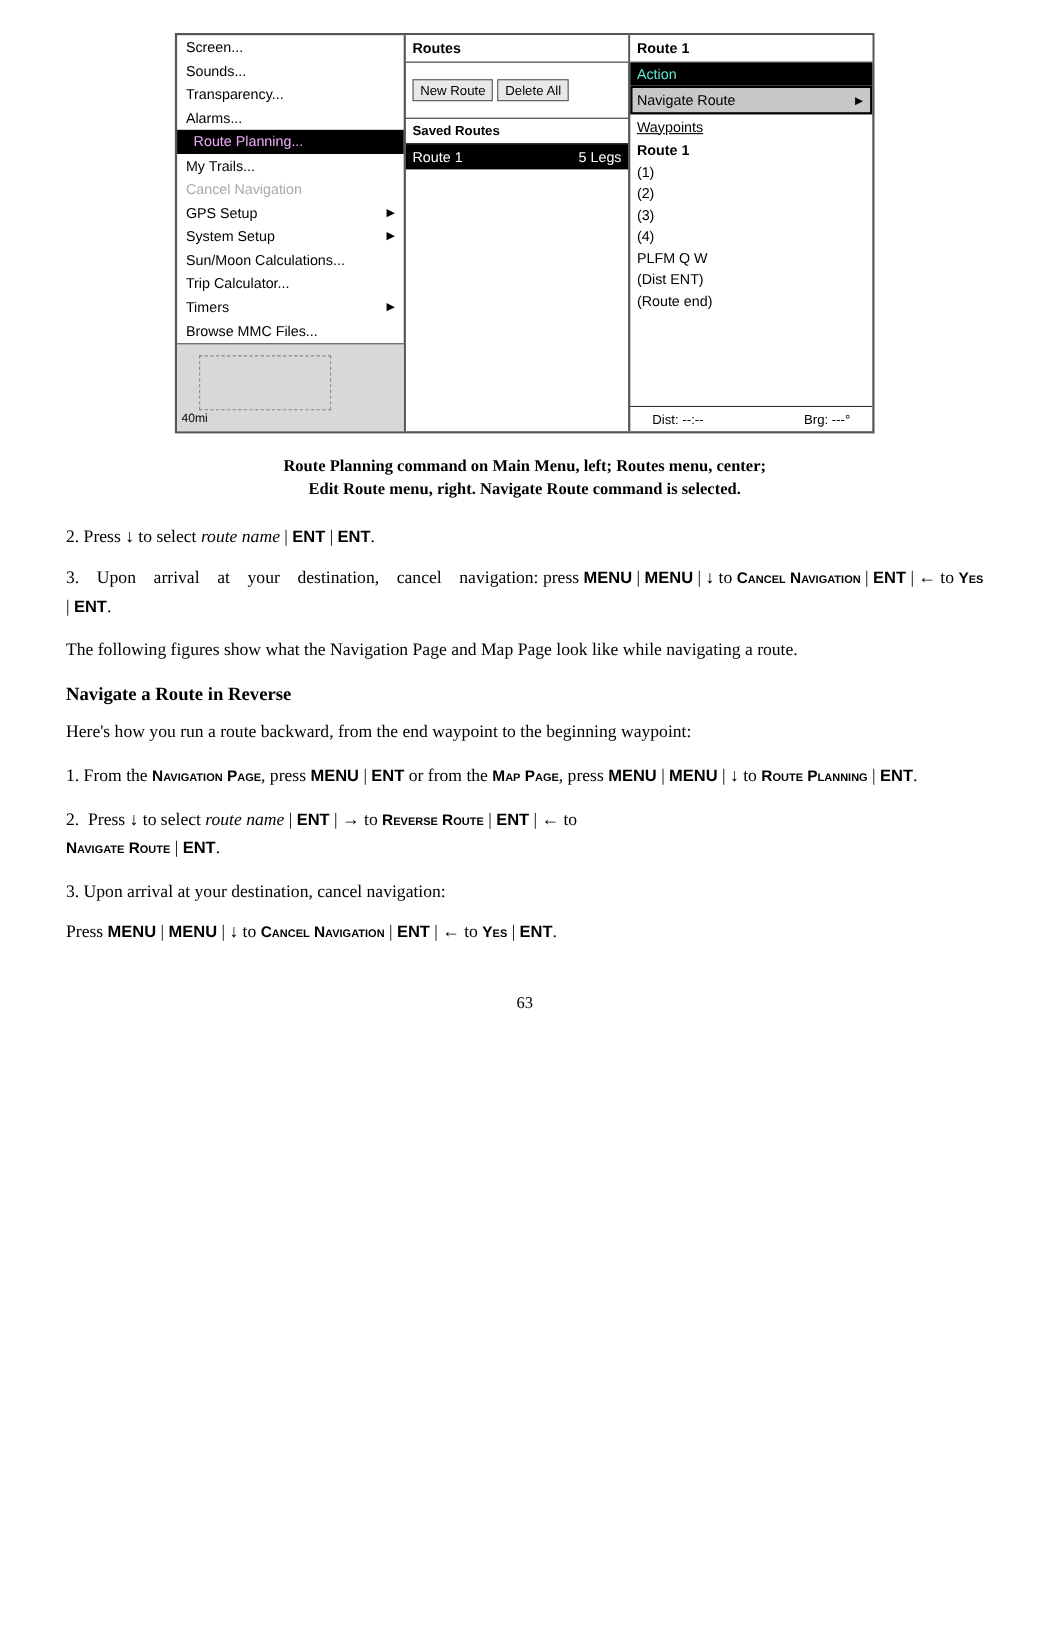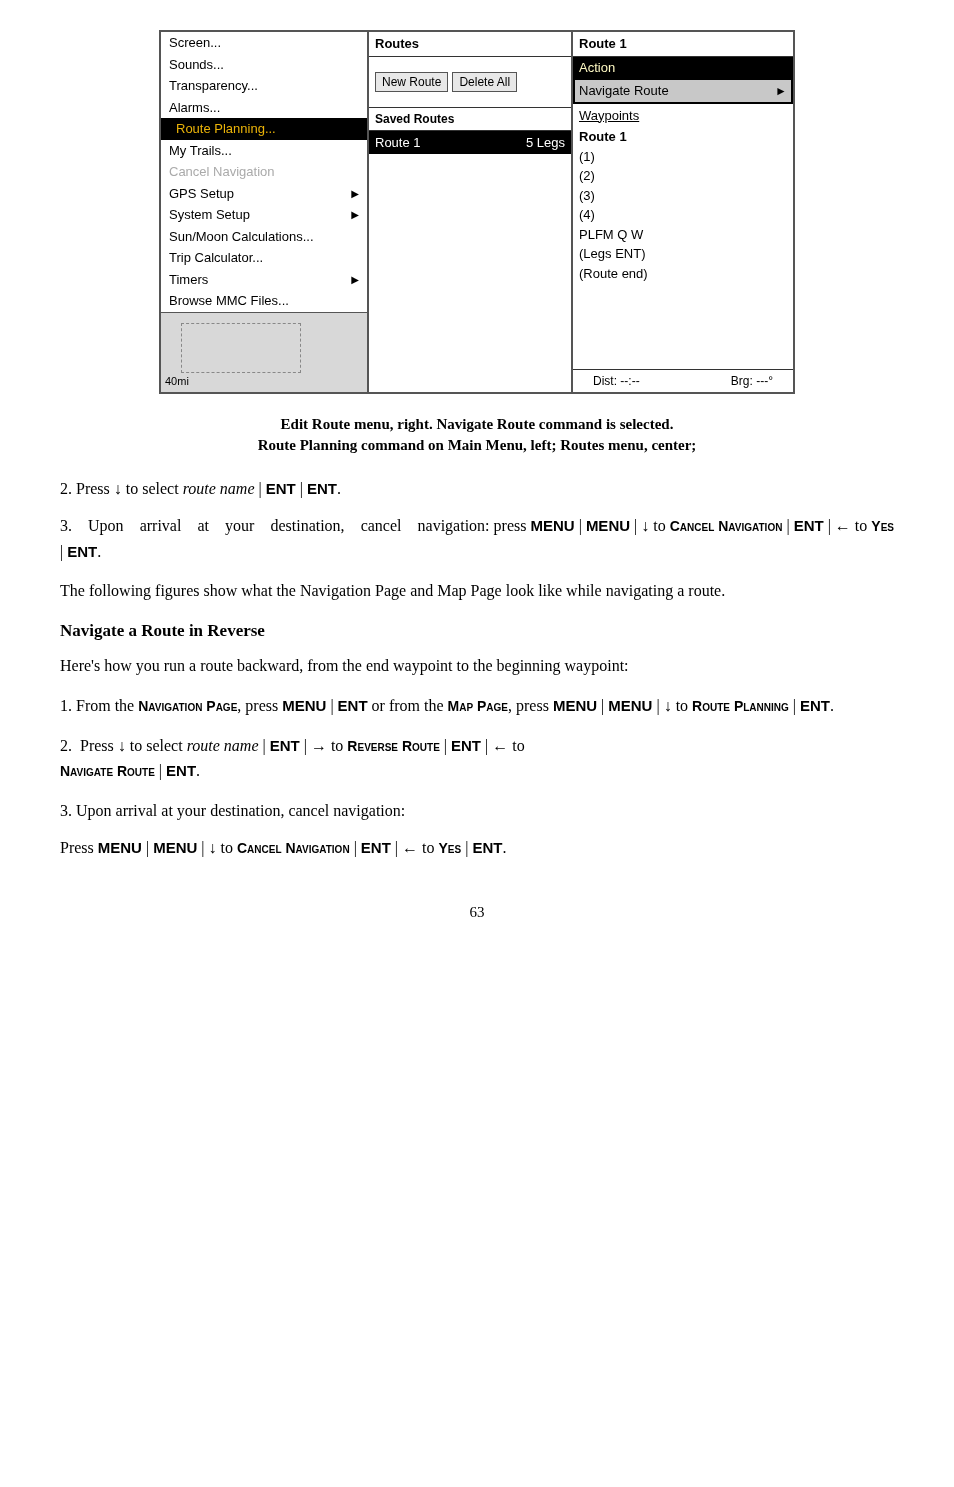--- a/index.html
+++ b/index.html
@@ -147,7 +147,7 @@
 
     .action-label {
       background: #000;
-      color: #fef9c3;
+      color: #5eead4;
       padding: 1px 6px;
       font-size: 13px;
     }

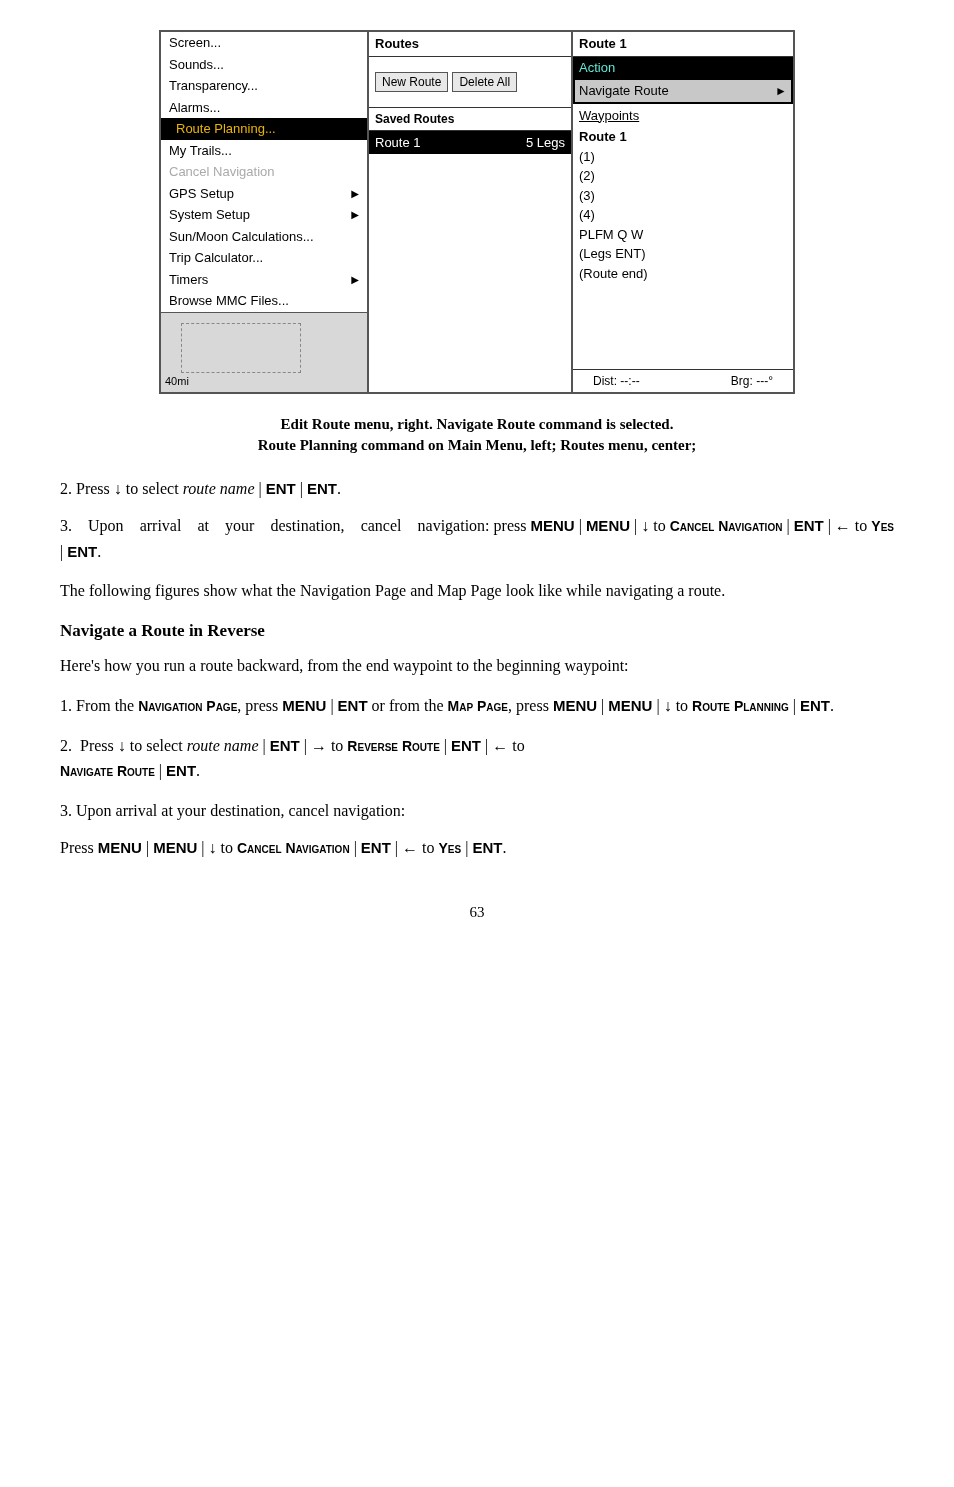--- a/index.html
+++ b/index.html
@@ -44,7 +44,7 @@
     }
     .menu-item.selected {
       background: #000;
-      color: #eab308;
+      color: #f0abfc;
       padding-left: 15px;
     }
     .menu-item.disabled {

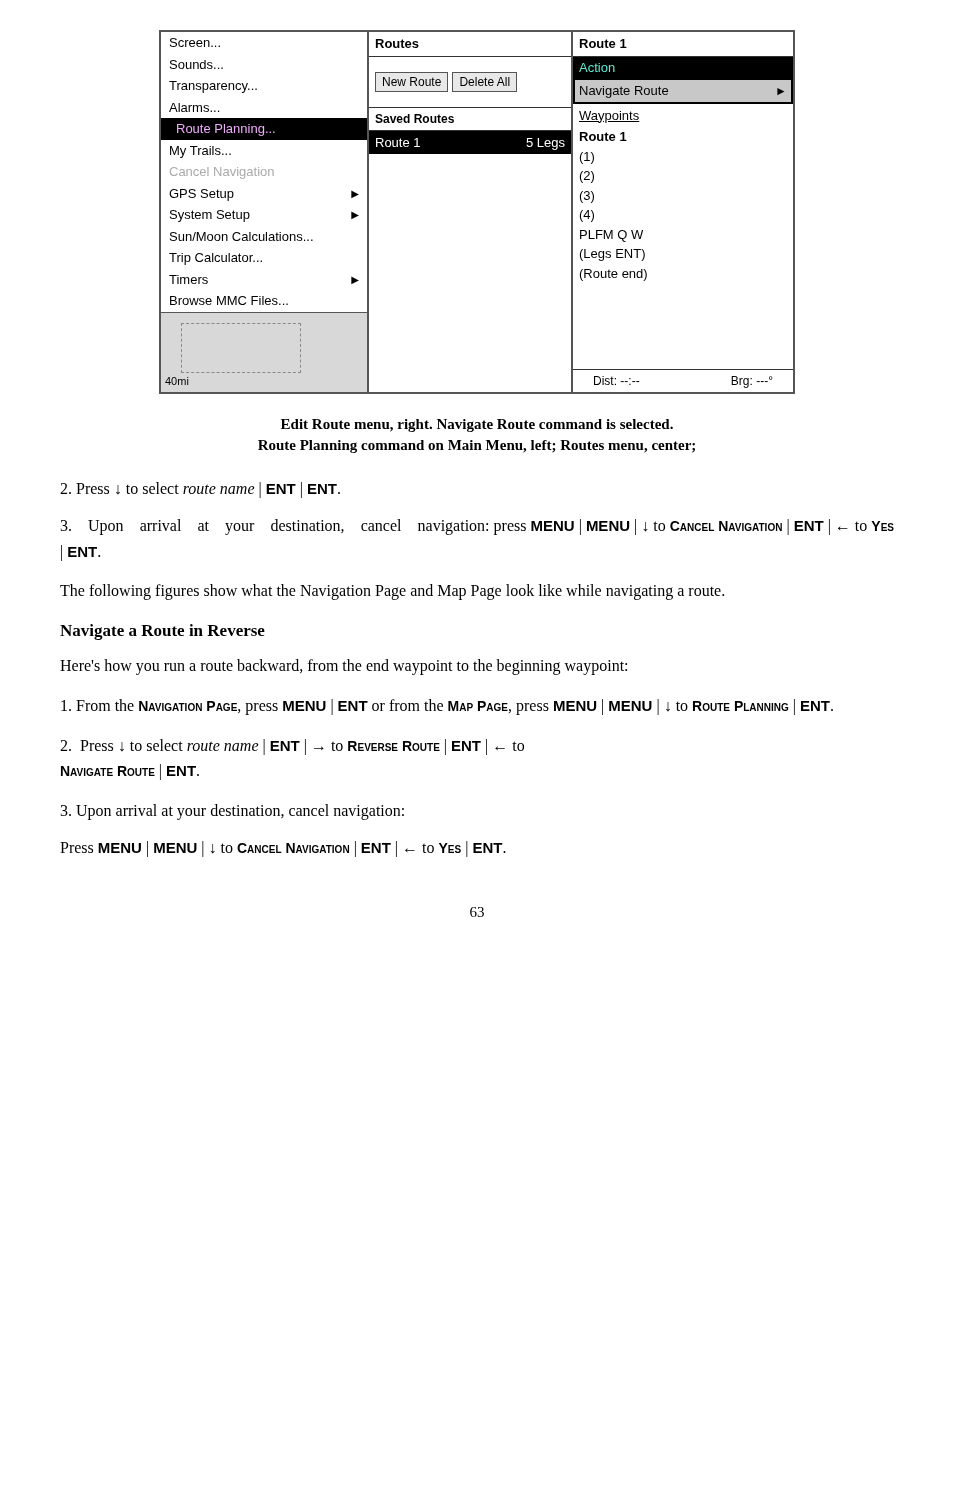--- a/index.html
+++ b/index.html
@@ -312,7 +312,7 @@
         <div class="waypoint-item">(3)</div>
         <div class="waypoint-item">(4)</div>
         <div class="waypoint-item">PLFM Q W</div>
-        <div class="waypoint-item">(Legs ENT)</div>
+        <div class="waypoint-item">(Dist ENT)</div>
         <div class="waypoint-item">(Route end)</div>
         <div style="flex:1"></div>
         <div class="dist-bar">

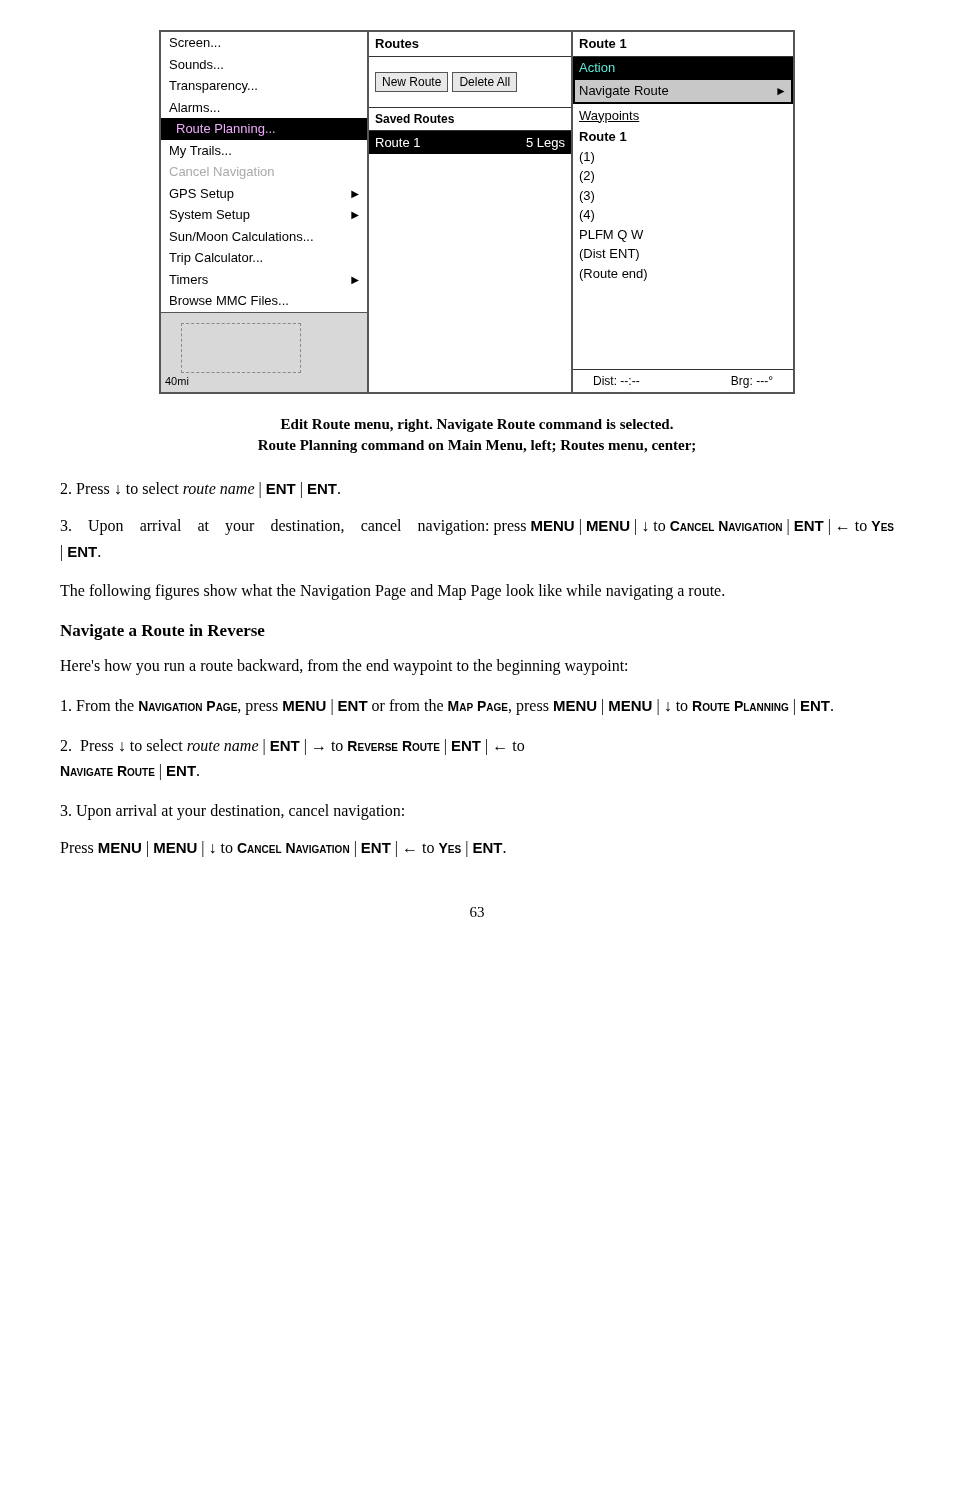--- a/index.html
+++ b/index.html
@@ -326,8 +326,8 @@
 </div>
 
 <div class="caption">
+  <p>Route Planning command on Main Menu, left; Routes  menu, center;</p>
   <p>Edit Route menu, right. Navigate Route command is selected.</p>
-  <p>Route Planning command on Main Menu, left; Routes  menu, center;</p>
 </div>
 
 <p class="body-text">

